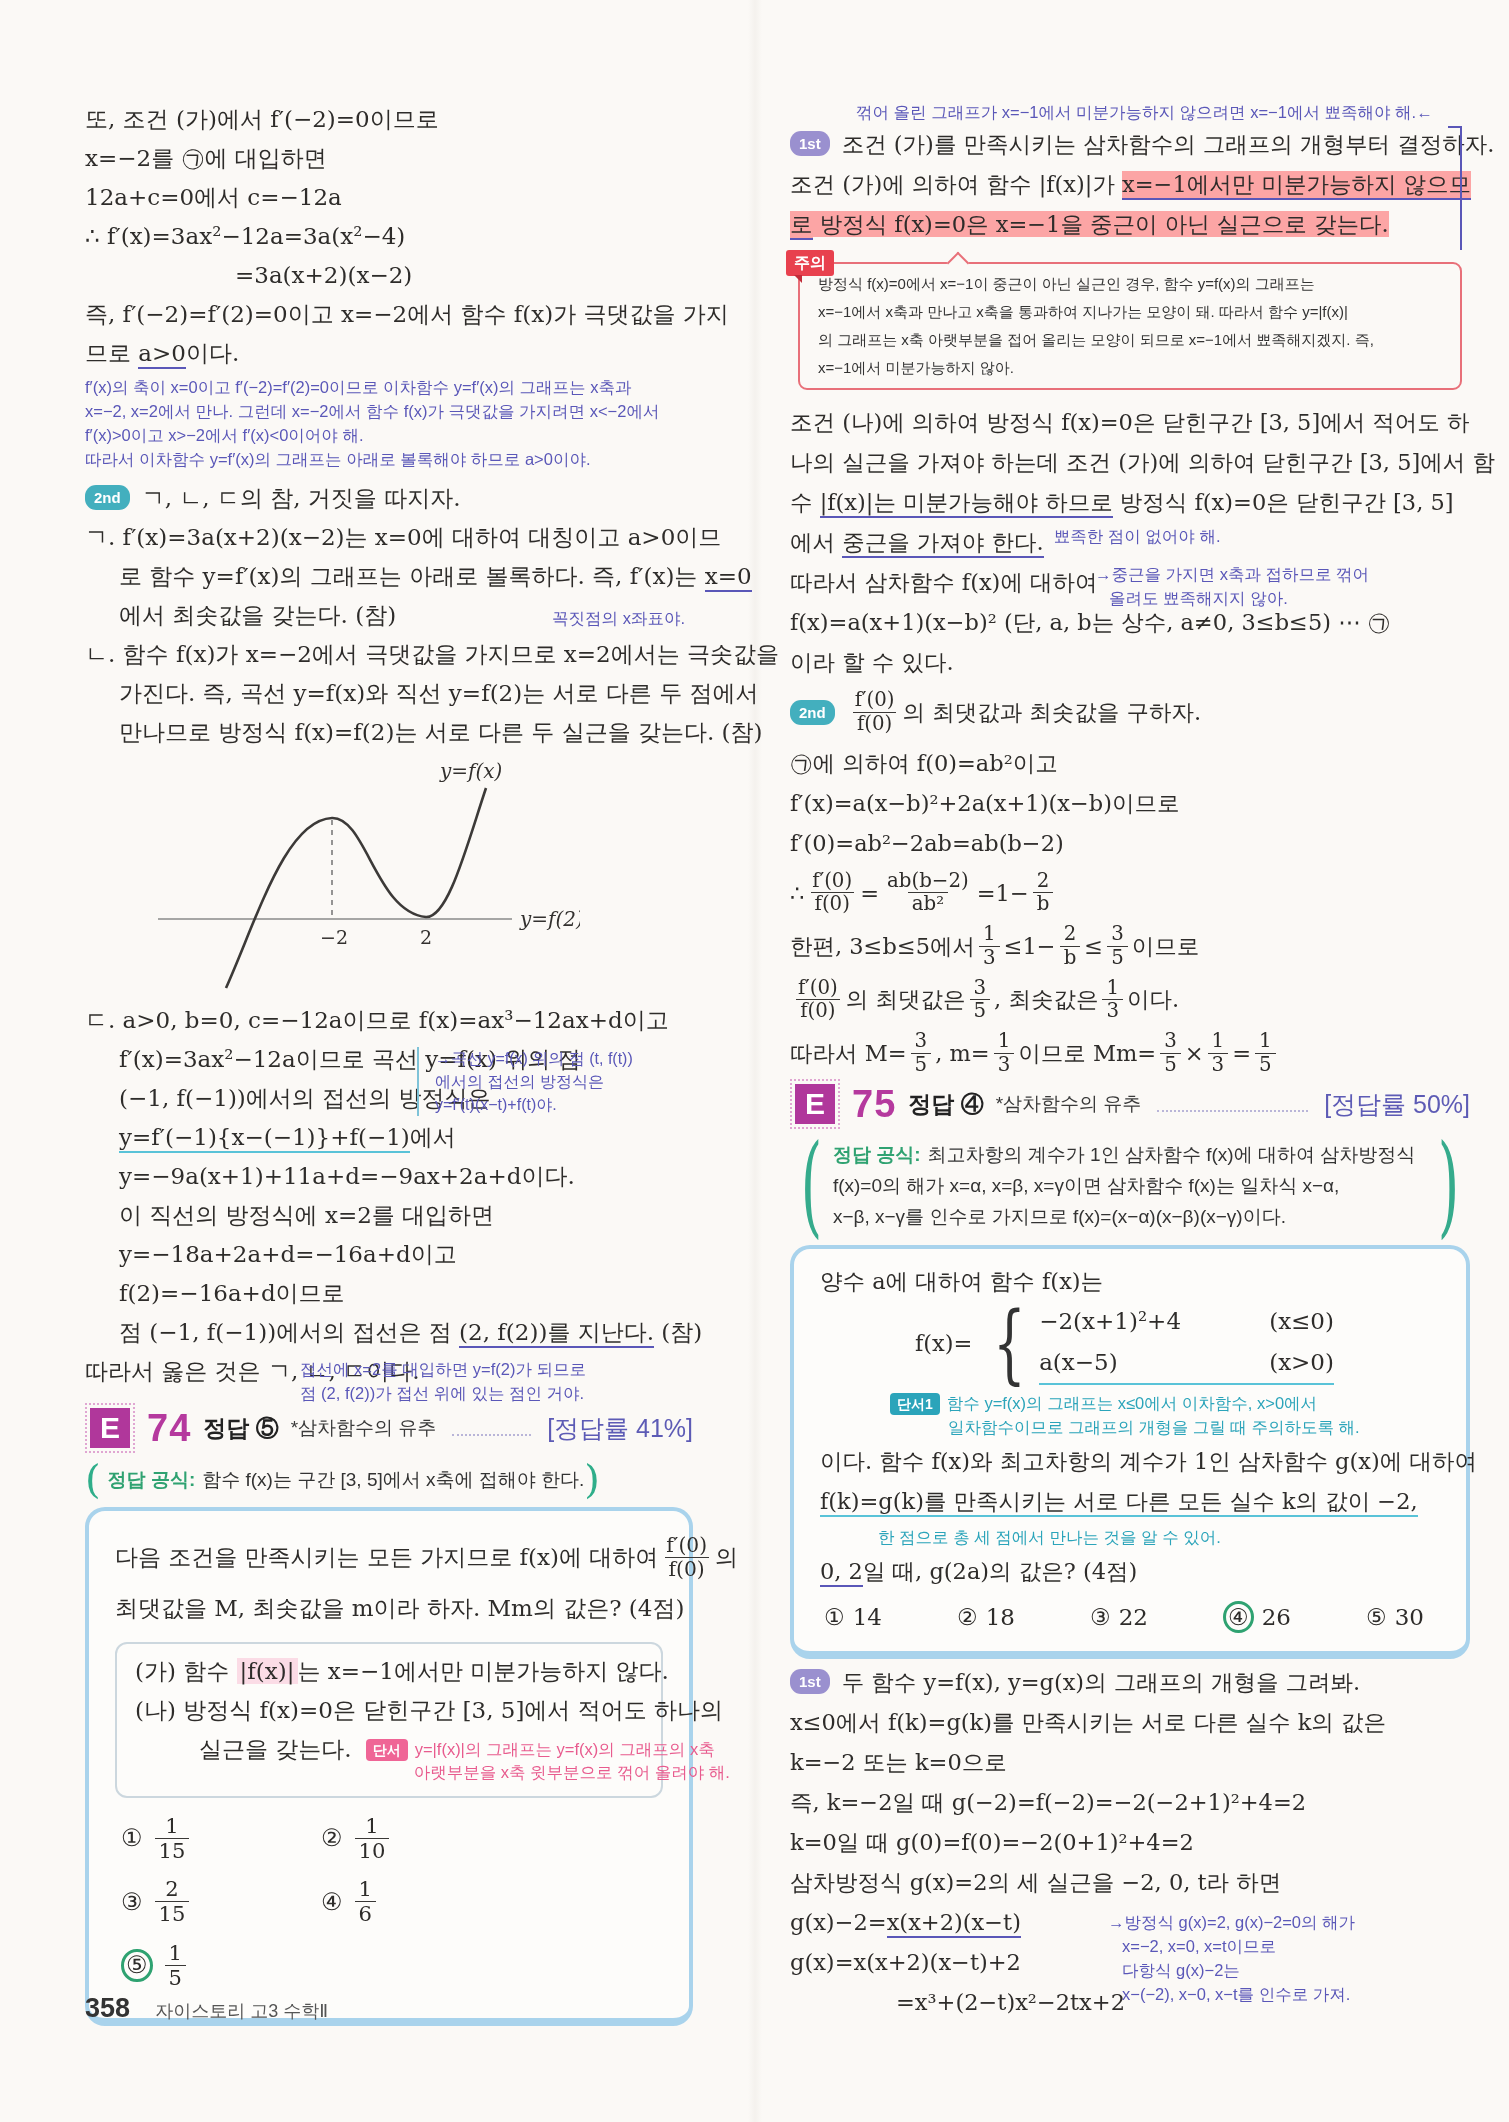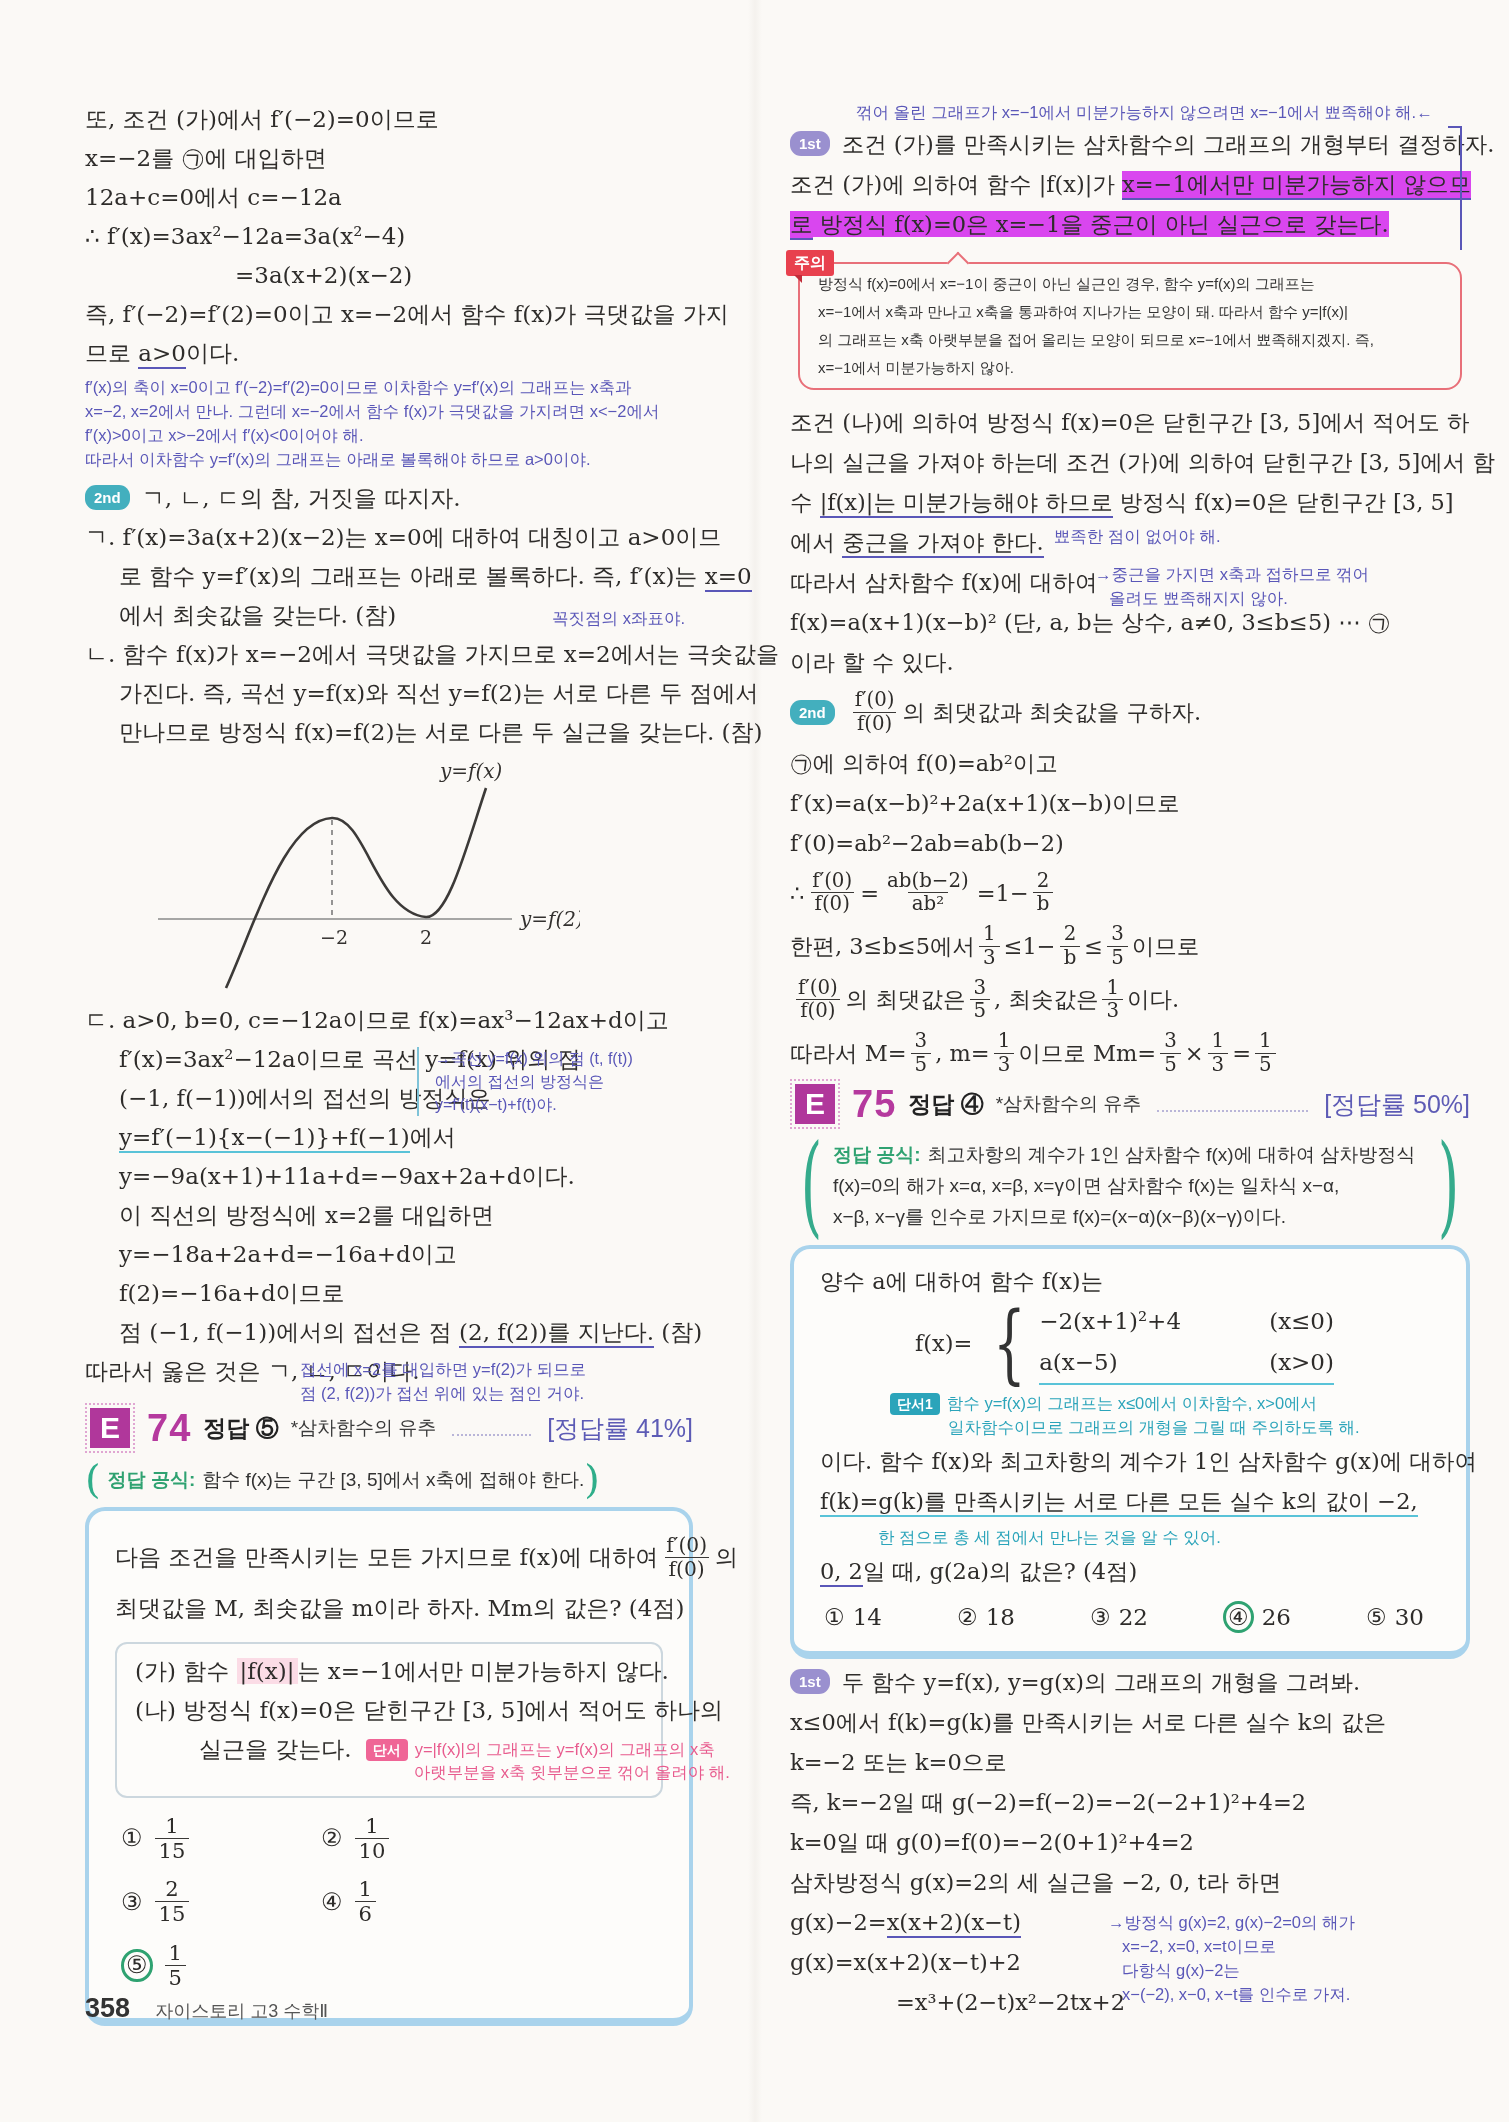--- a/index.html
+++ b/index.html
@@ -18,7 +18,7 @@
   .tl{font-family:"Liberation Sans",sans-serif;font-size:16.5px;line-height:24px;color:#2ba4ba;white-space:nowrap}
   .ul1{border-bottom:2.5px solid #5a57b8;padding-bottom:1px}
   .ul2{border-bottom:2.5px solid #59c3d8;padding-bottom:1px}
-  .hlo{background:#d946ef}
+  .hlo{background:#fca5a5}
   .hlp{background:#fbdce6;padding:0 3px}
   .badge{display:inline-block;background:#9a90cf;color:#fff;font:bold 15px/23px "Liberation Sans",sans-serif;
          border-radius:11px;padding:1px 9px;margin-right:12px;vertical-align:3px}

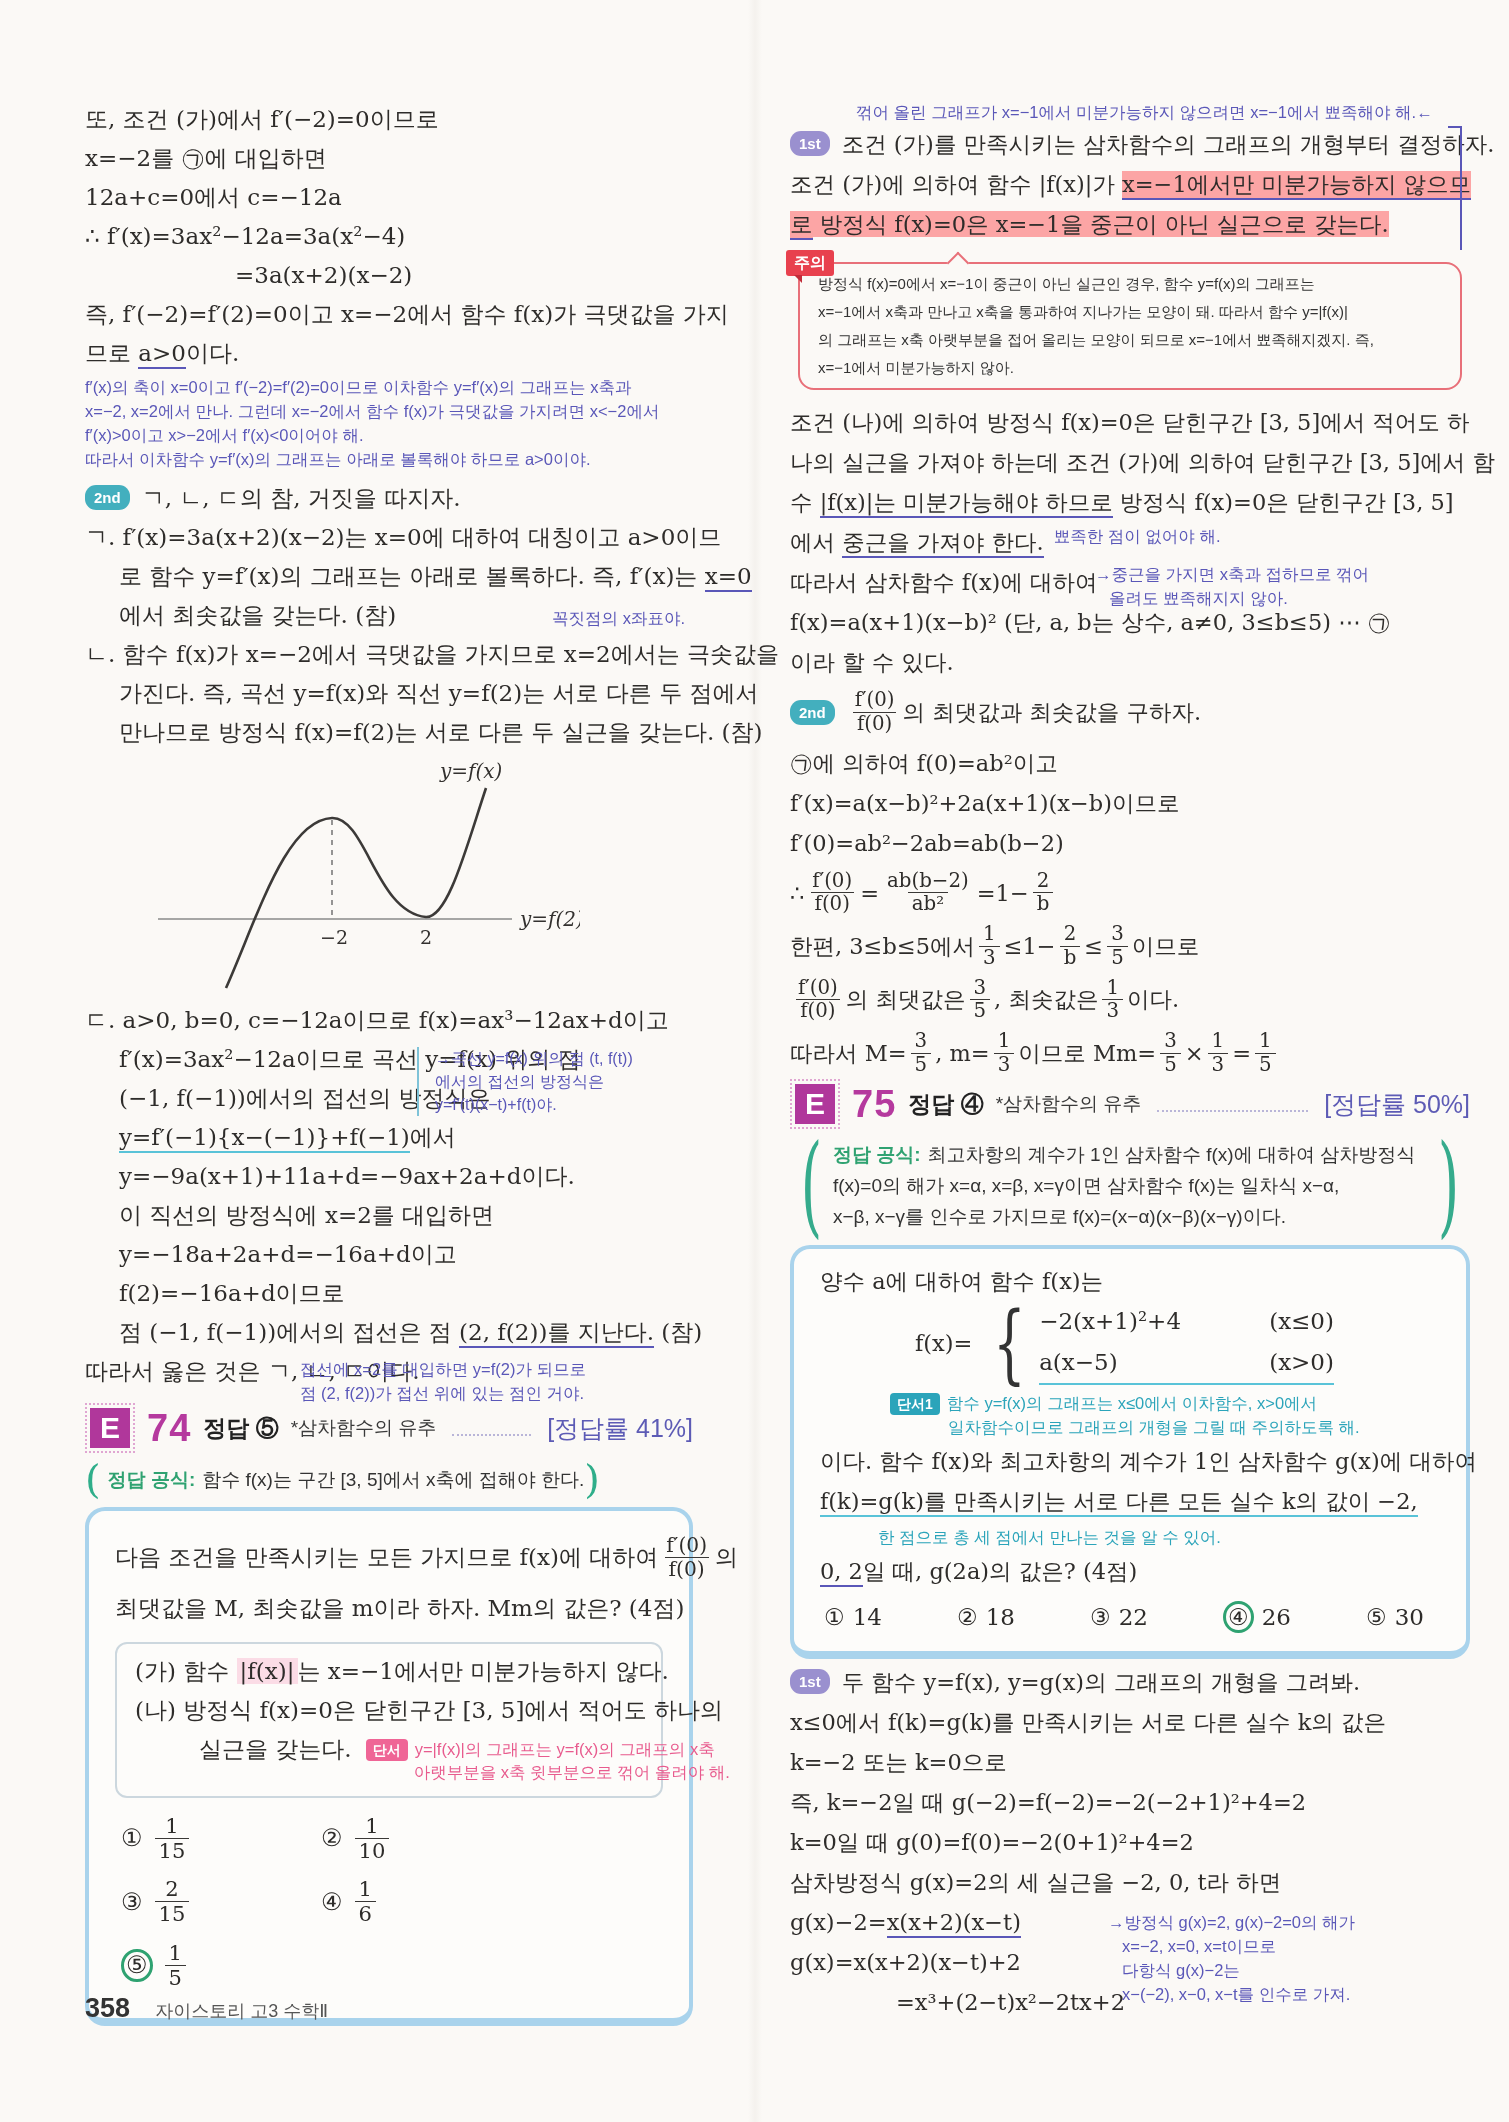--- a/index.html
+++ b/index.html
@@ -50,7 +50,7 @@
   .qbox{border:4px solid #a9d3ec;border-bottom-width:8px;border-radius:20px;
         padding:16px 26px 14px;background:#fdfcfa;margin-top:12px}
   .cbox{border:2px solid #ccd7de;border-radius:12px;padding:8px 18px 12px;margin:14px 0 6px}
-  .warnwrap{position:relative;border:2px solid #e87079;border-radius:16px;
+  .warnwrap{position:relative;border:2px solid #e87079;border-radius:9px;
             padding:6px 12px 6px 18px;margin:18px 0 12px 8px}
   .warntag{position:absolute;left:-14px;top:-14px;background:#e8414e;color:#fff;
            font:bold 16px/22px "Liberation Sans",sans-serif;padding:2px 8px;border-radius:3px}

